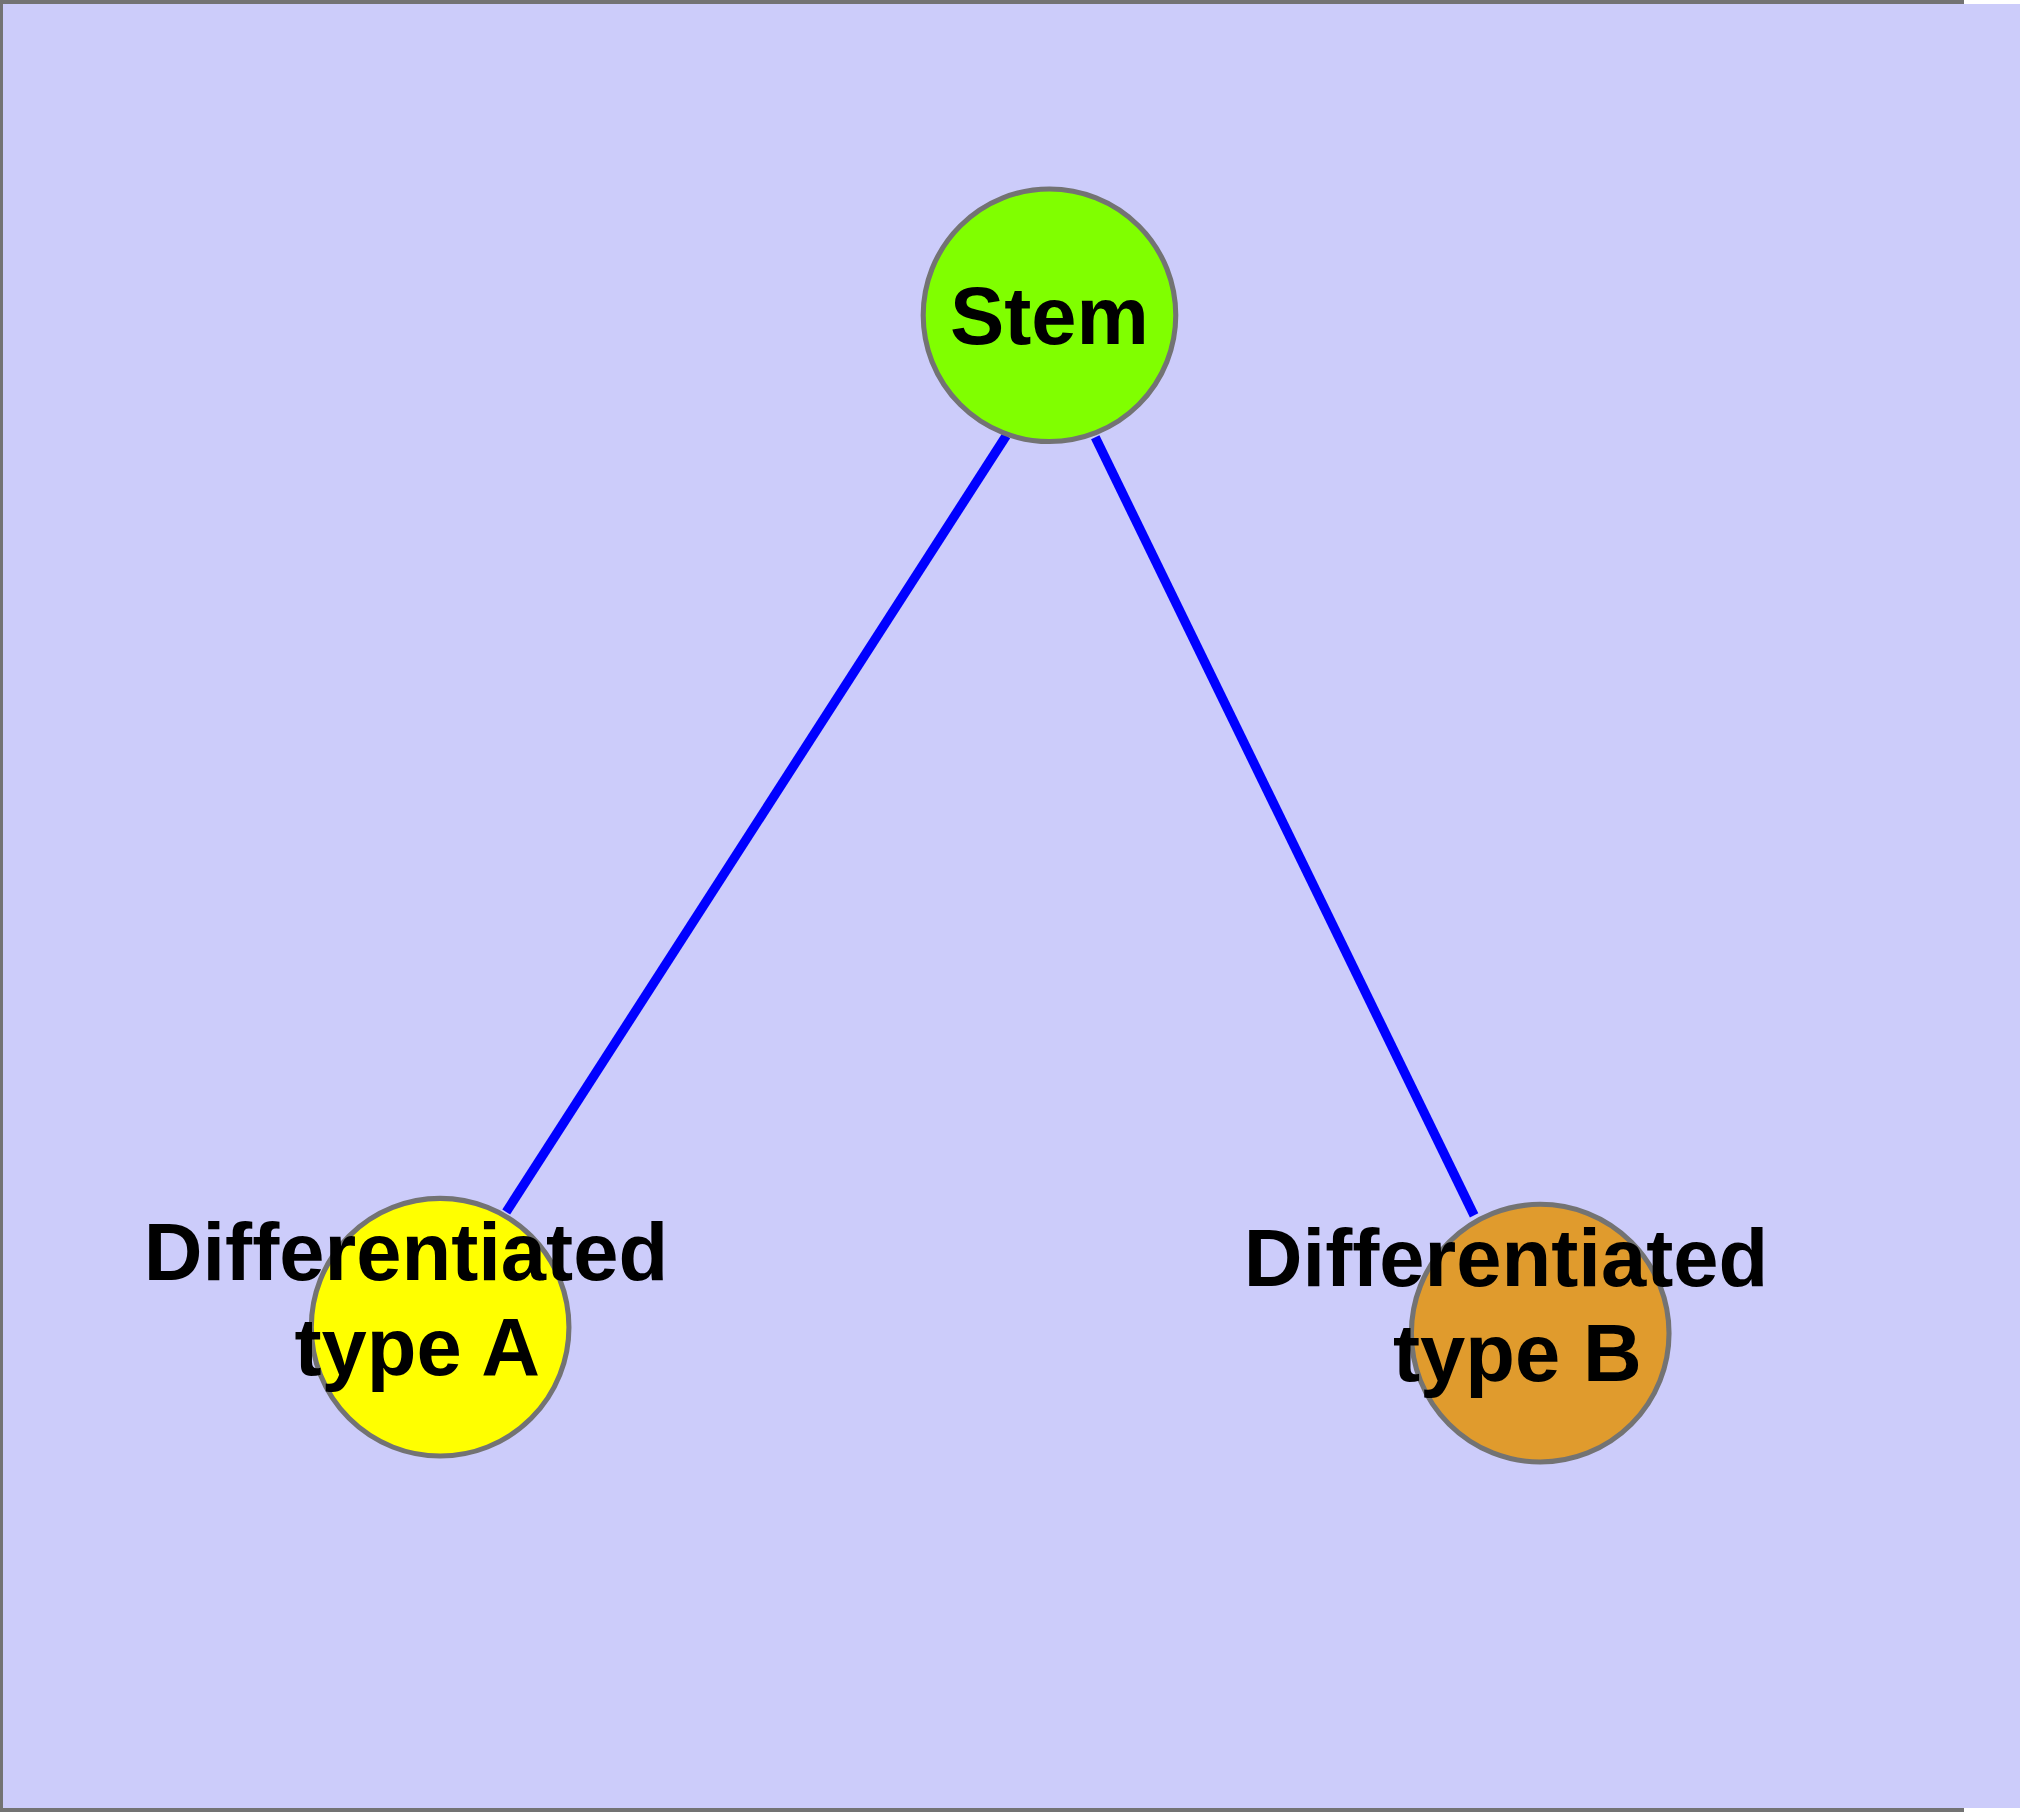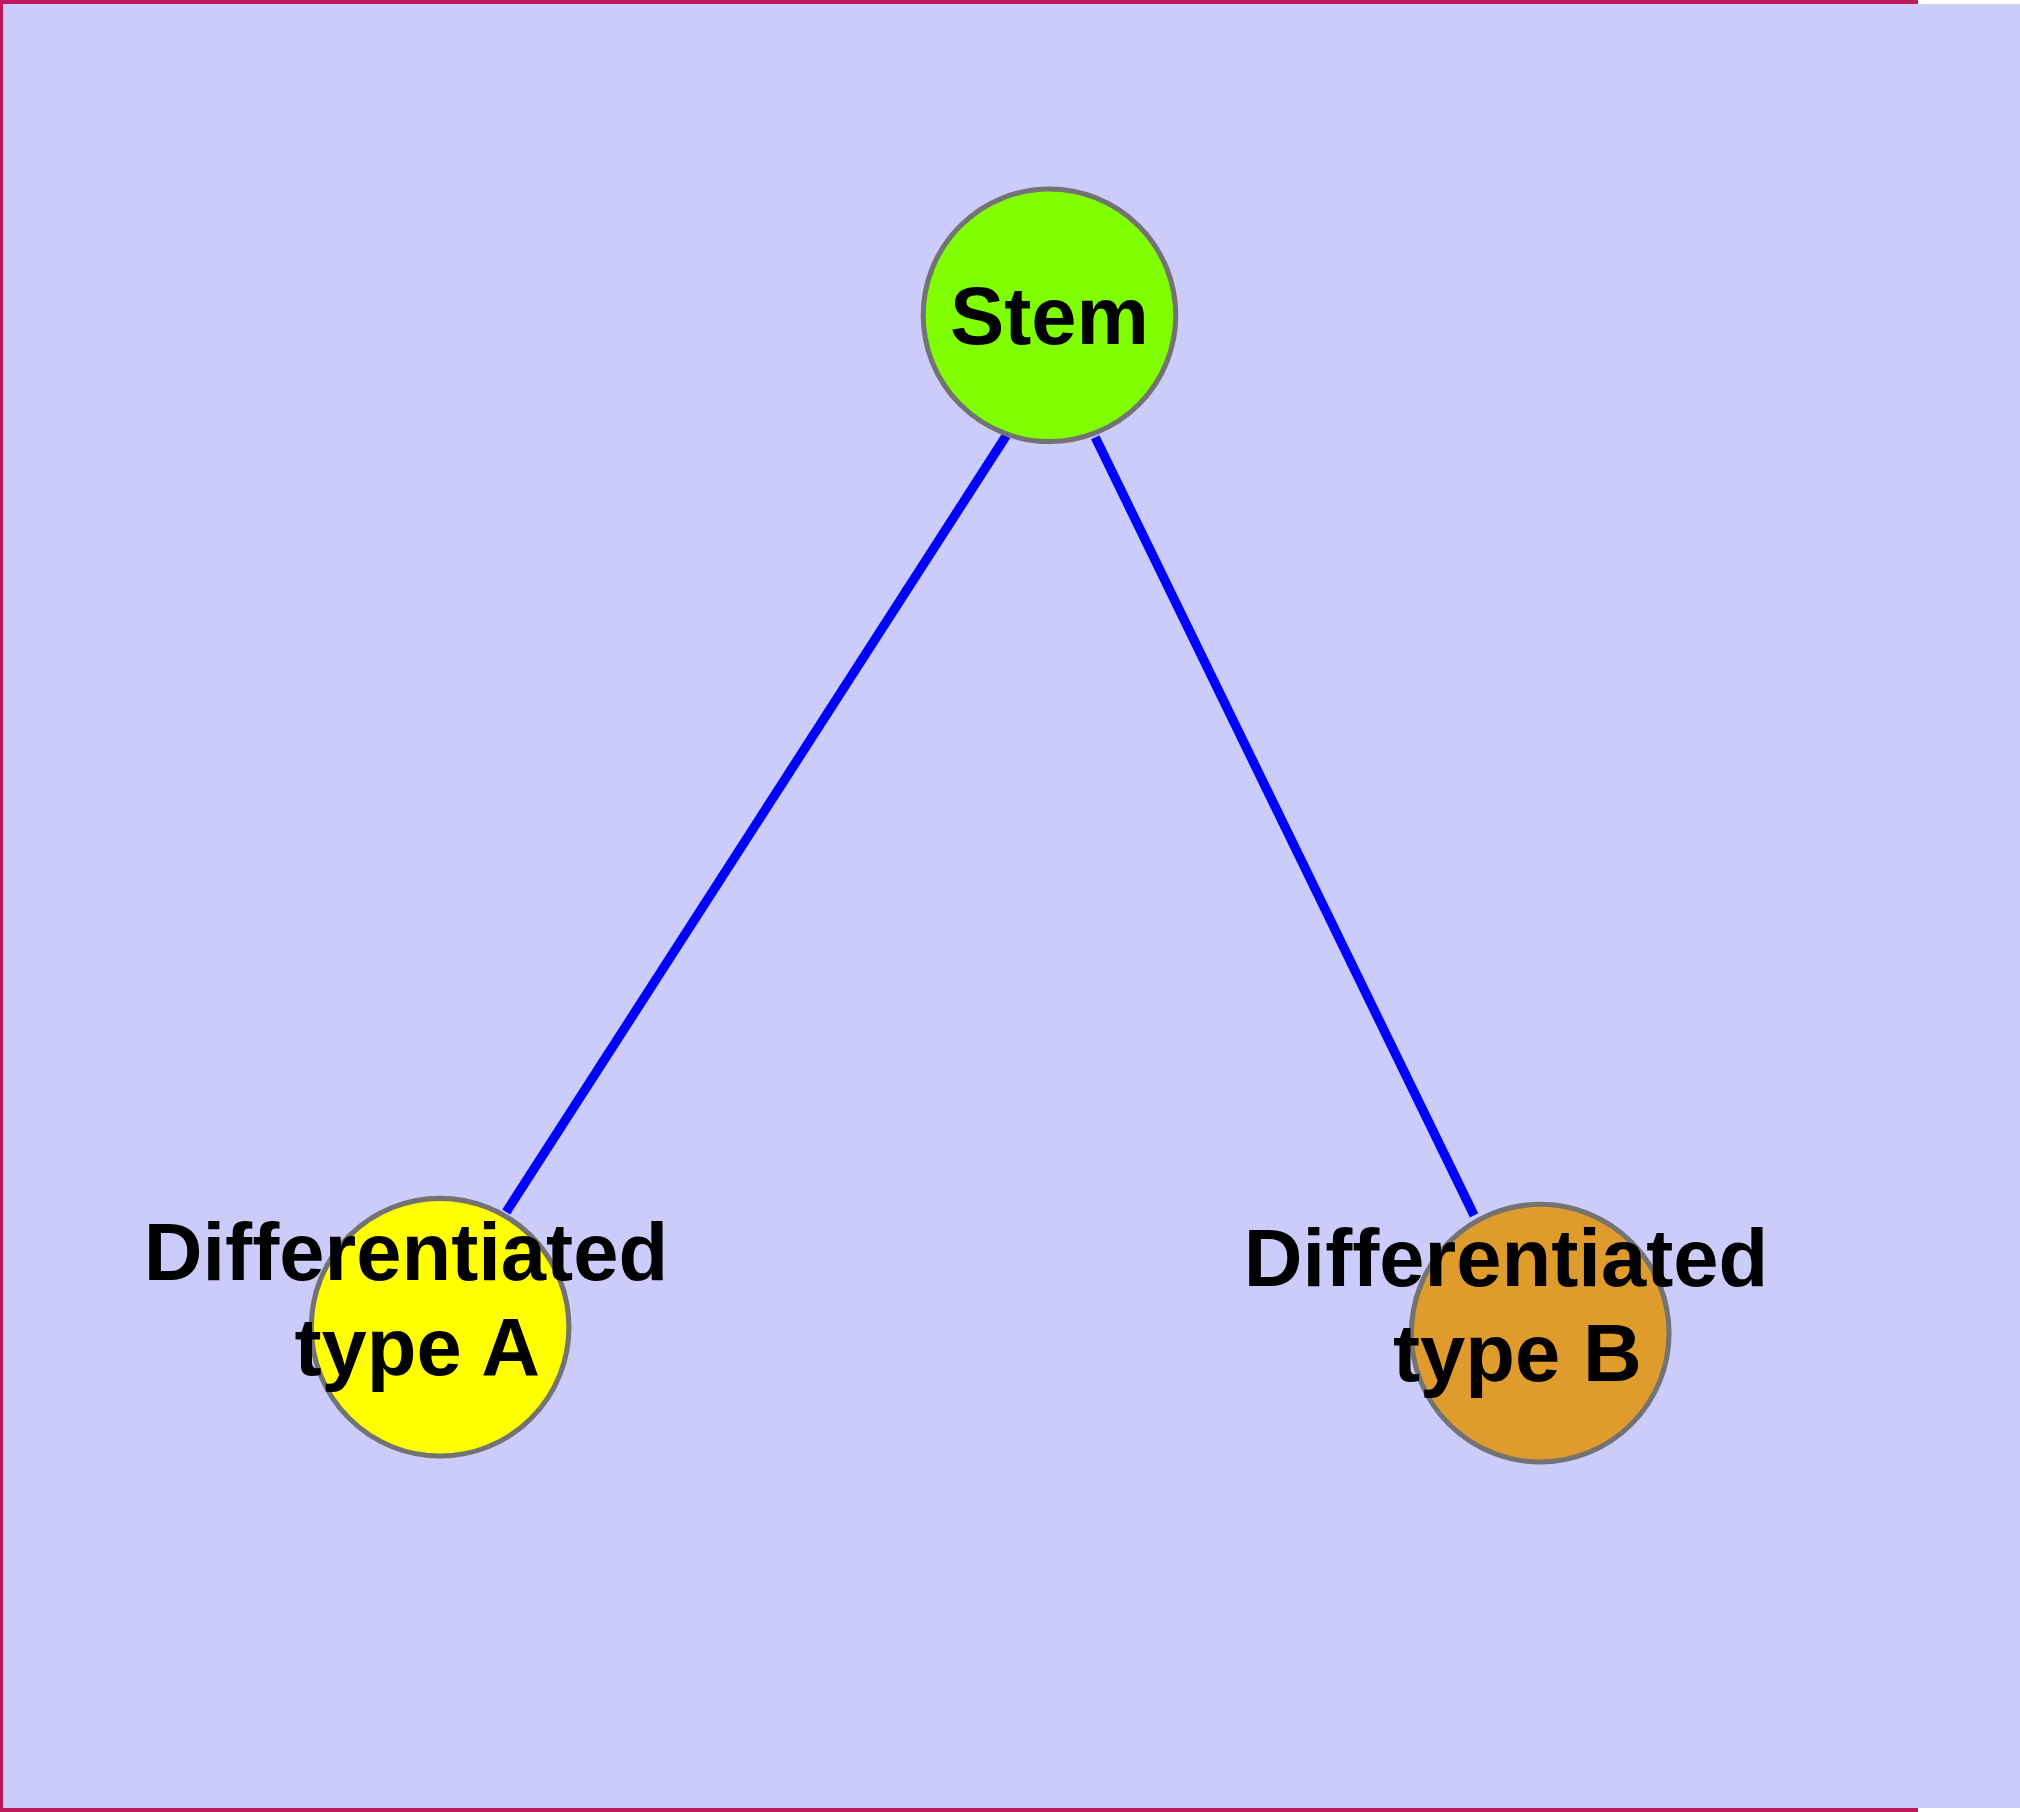--- a/index.html
+++ b/index.html
@@ -18,7 +18,8 @@
     position: relative;
     width: 1918px;
     height: 1812px;
-    background: #be185d;
+    background: #737373;
+    padding-left: 46px;
   }
   #plot-area {
     position: absolute;

